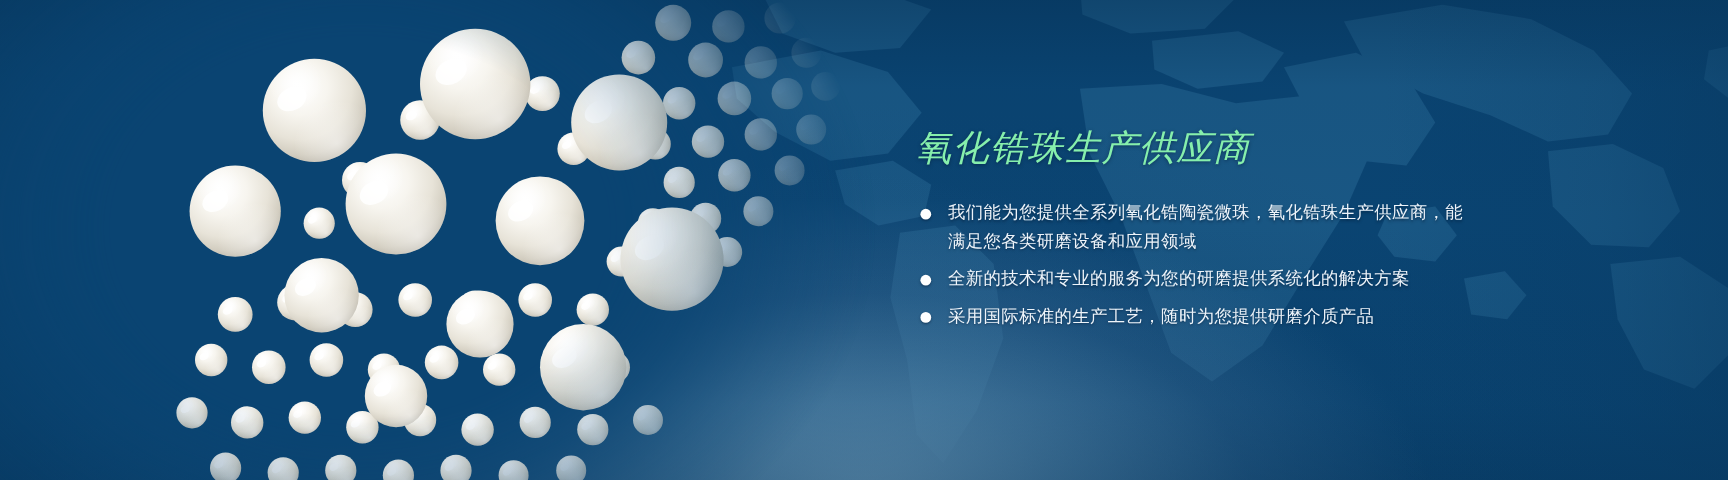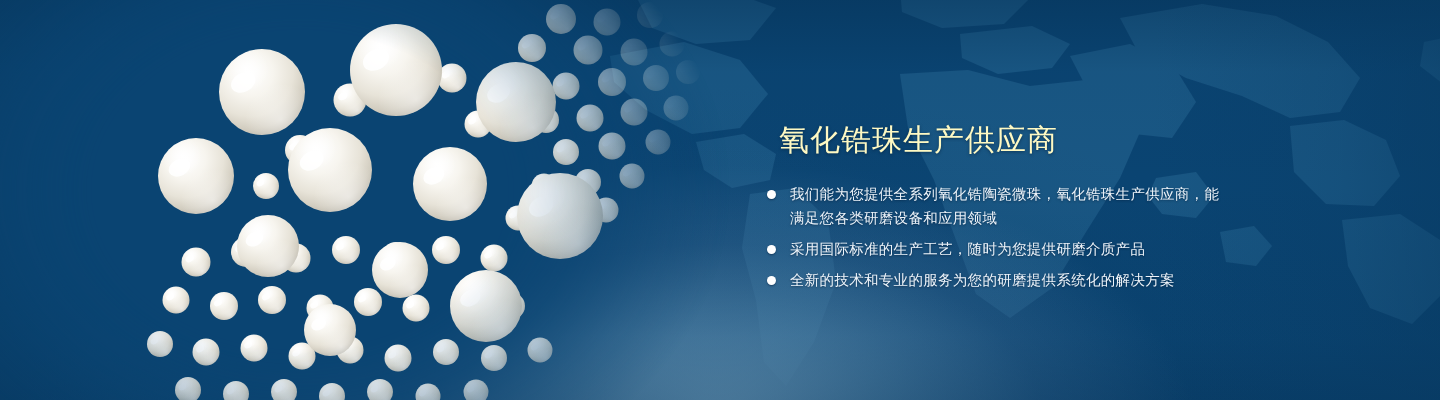--- a/index.html
+++ b/index.html
@@ -103,14 +103,15 @@
     width: 470px;
   }
   .headline {
-    margin: 16px;
+    margin: 0;
     font-size: 30px;
     line-height: 40px;
     font-weight: 400;
     letter-spacing: 1px;
-    color: #fef9c3;
+    color: #86efac;
     text-shadow: 0 1px 3px rgba(0,25,50,0.55);
     white-space: nowrap;
+    font-style: italic;
   }
   .bullets {
     list-style: none;

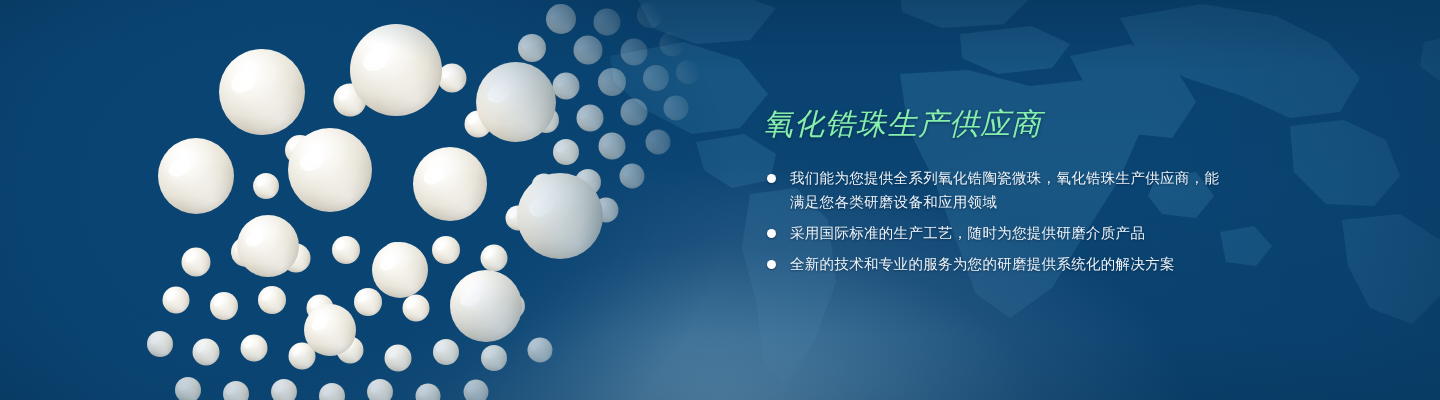--- a/index.html
+++ b/index.html
@@ -309,11 +309,11 @@
       </li>
       <li class="bullet">
         <span class="dot"></span>
-        <span>采用国际标准的生产工艺，随时为您提供研磨介质产品</span>
+        <span>全新的技术和专业的服务为您的研磨提供系统化的解决方案</span>
       </li>
       <li class="bullet">
         <span class="dot"></span>
-        <span>全新的技术和专业的服务为您的研磨提供系统化的解决方案</span>
+        <span>采用国际标准的生产工艺，随时为您提供研磨介质产品</span>
       </li>
     </ul>
   </div>

